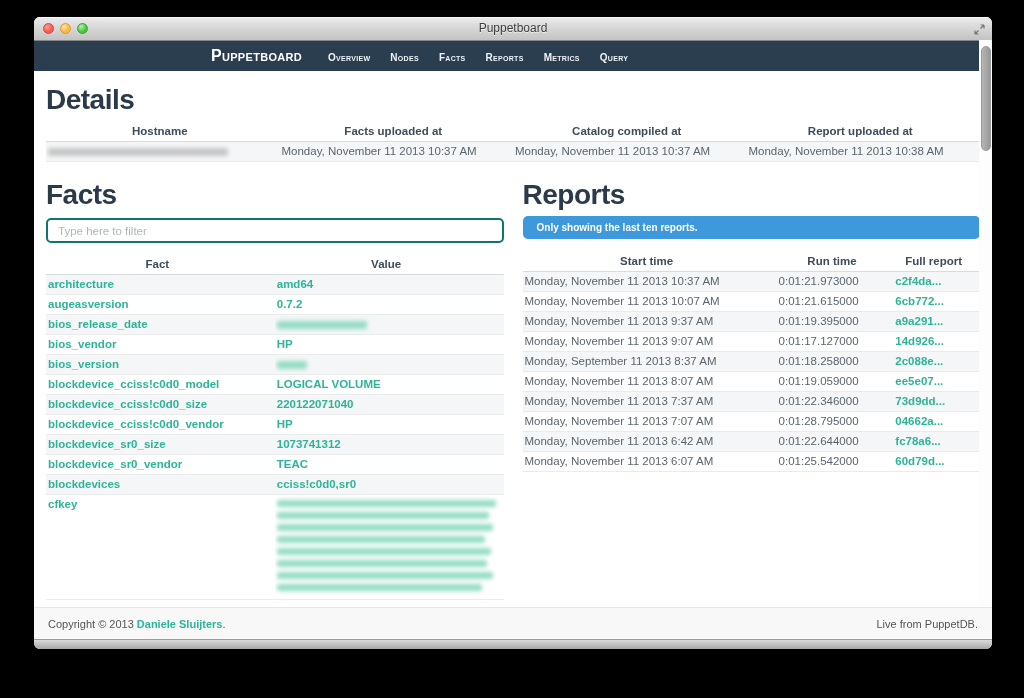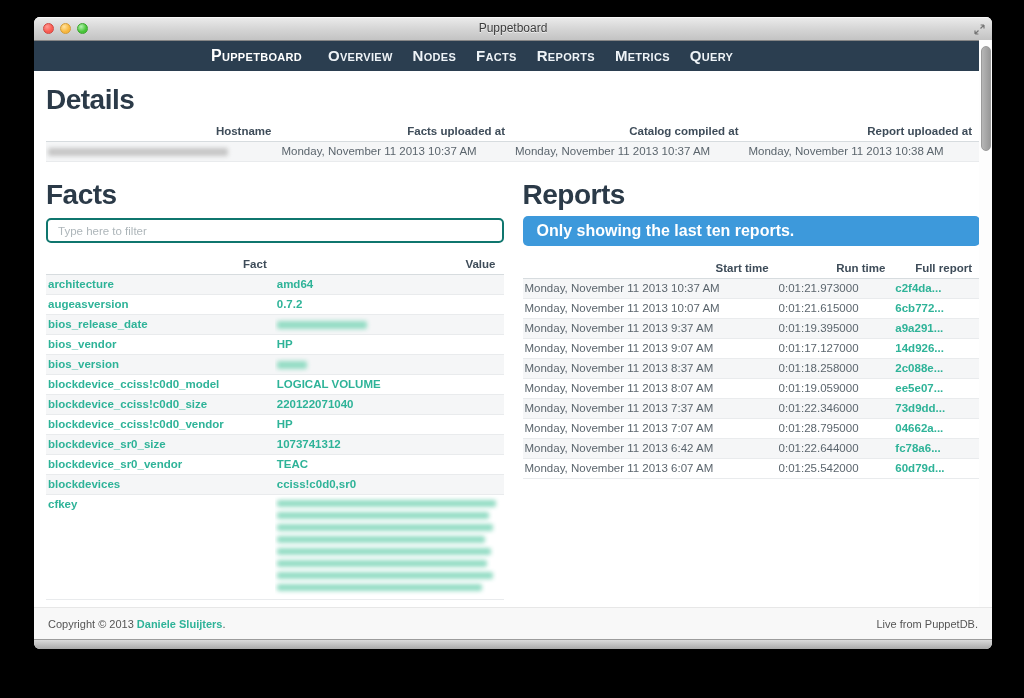--- a/index.html
+++ b/index.html
@@ -40,7 +40,7 @@
     letter-spacing:.3px;margin-right:16px;text-decoration:none;cursor:pointer;
   }
   .nav-item{
-    font-variant:small-caps;font-weight:bold;font-size:15px;color:#eef3f7;
+    font-variant:small-caps;font-weight:bold;font-size:10px;color:#eef3f7;
     padding:0 10px;text-decoration:none;cursor:pointer;letter-spacing:.3px;
   }
   

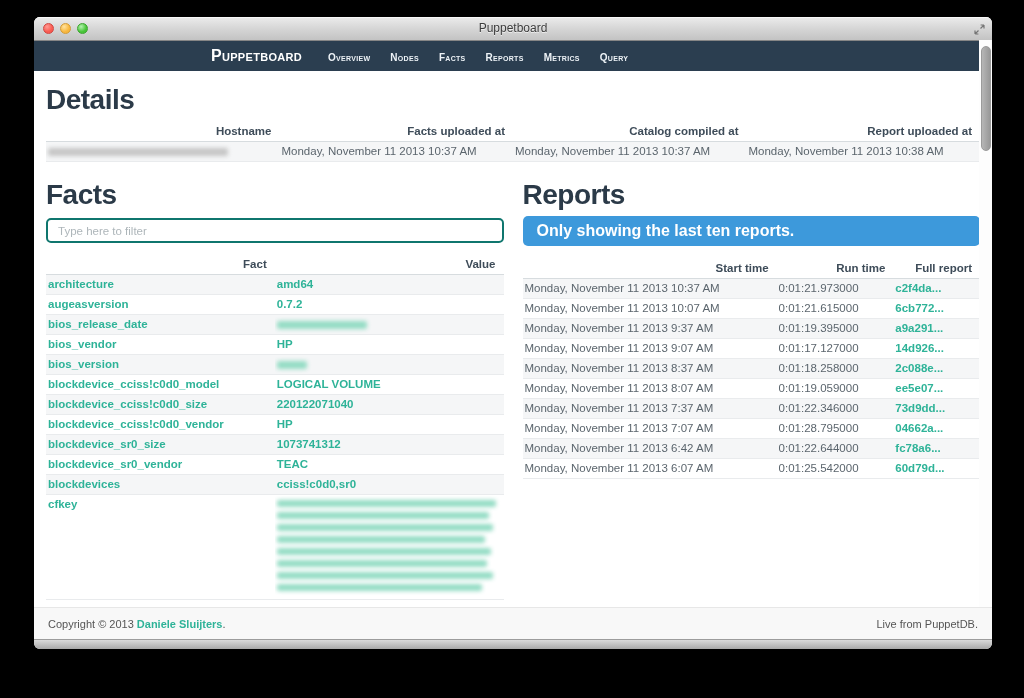--- a/index.html
+++ b/index.html
@@ -55,7 +55,7 @@
   .cols h1{margin-top:15px;}
   .tbl{width:100%;border-collapse:collapse;font-size:11.5px;table-layout:fixed;}
   .tbl th{
-    text-align:right;font-weight:bold;color:#3e4c59;
+    text-align:center;font-weight:bold;color:#3e4c59;
     padding:4px 8px 4px 2px;border-bottom:1px solid #d7dcdf;
   }
   .tbl td{

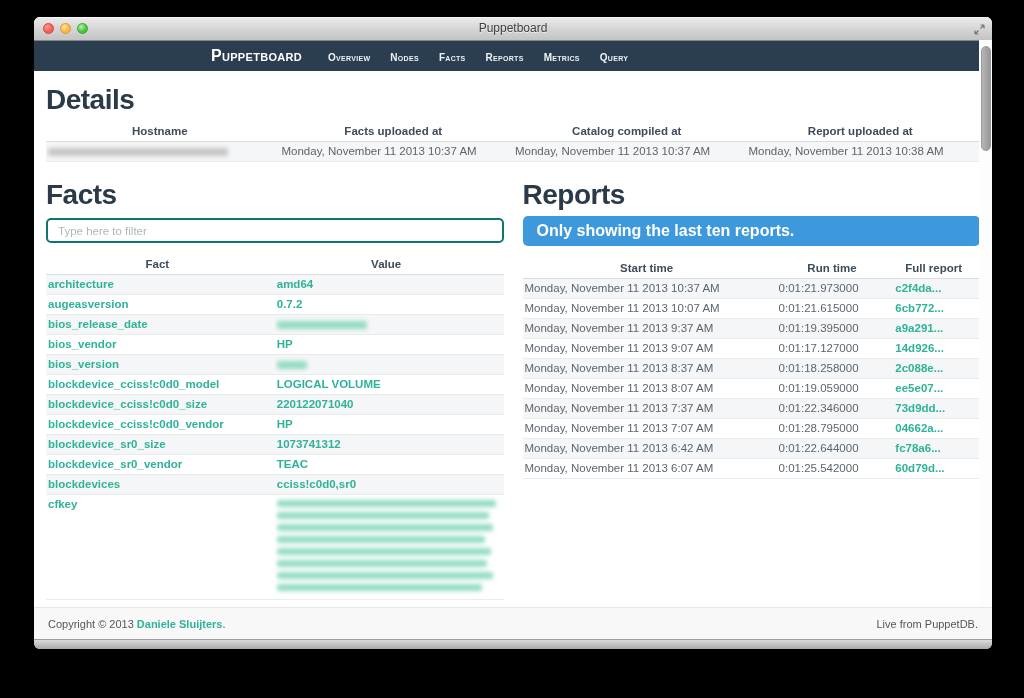--- a/index.html
+++ b/index.html
@@ -79,7 +79,7 @@
   }
   .filter-input::placeholder{color:#aeb6ba;}
   .alert{
-    background:var(--alert-blue);color:#fff;font-weight:bold;font-size:16px;
+    background:var(--alert-blue);color:#fff;font-weight:bold;font-size:10px;
     padding:6px 14px;border-radius:5px;margin:4px 0 12px;
   }
   

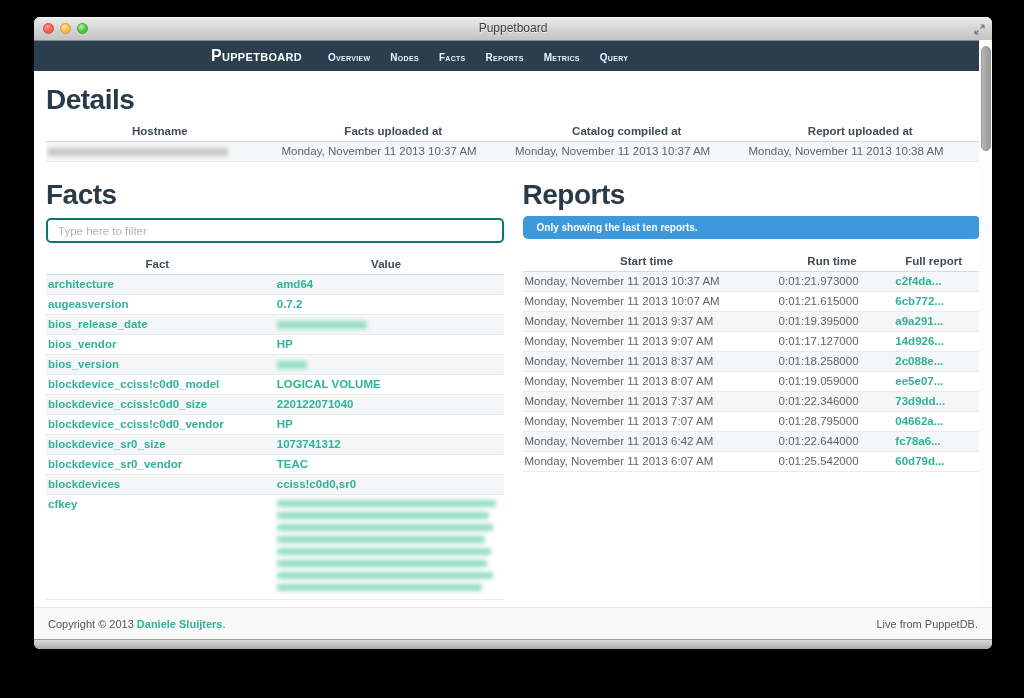--- a/index.html
+++ b/index.html
@@ -265,7 +265,7 @@
                 <td class="c-full"><a class="lnk">14d926...</a></td>
               </tr>
               <tr>
-                <td class="c-start">Monday, November 11 2013 8:37 AM</td>
+                <td class="c-start">Monday, September 11 2013 8:37 AM</td>
                 <td class="c-run">0:01:18.258000</td>
                 <td class="c-full"><a class="lnk">2c088e...</a></td>
               </tr>

